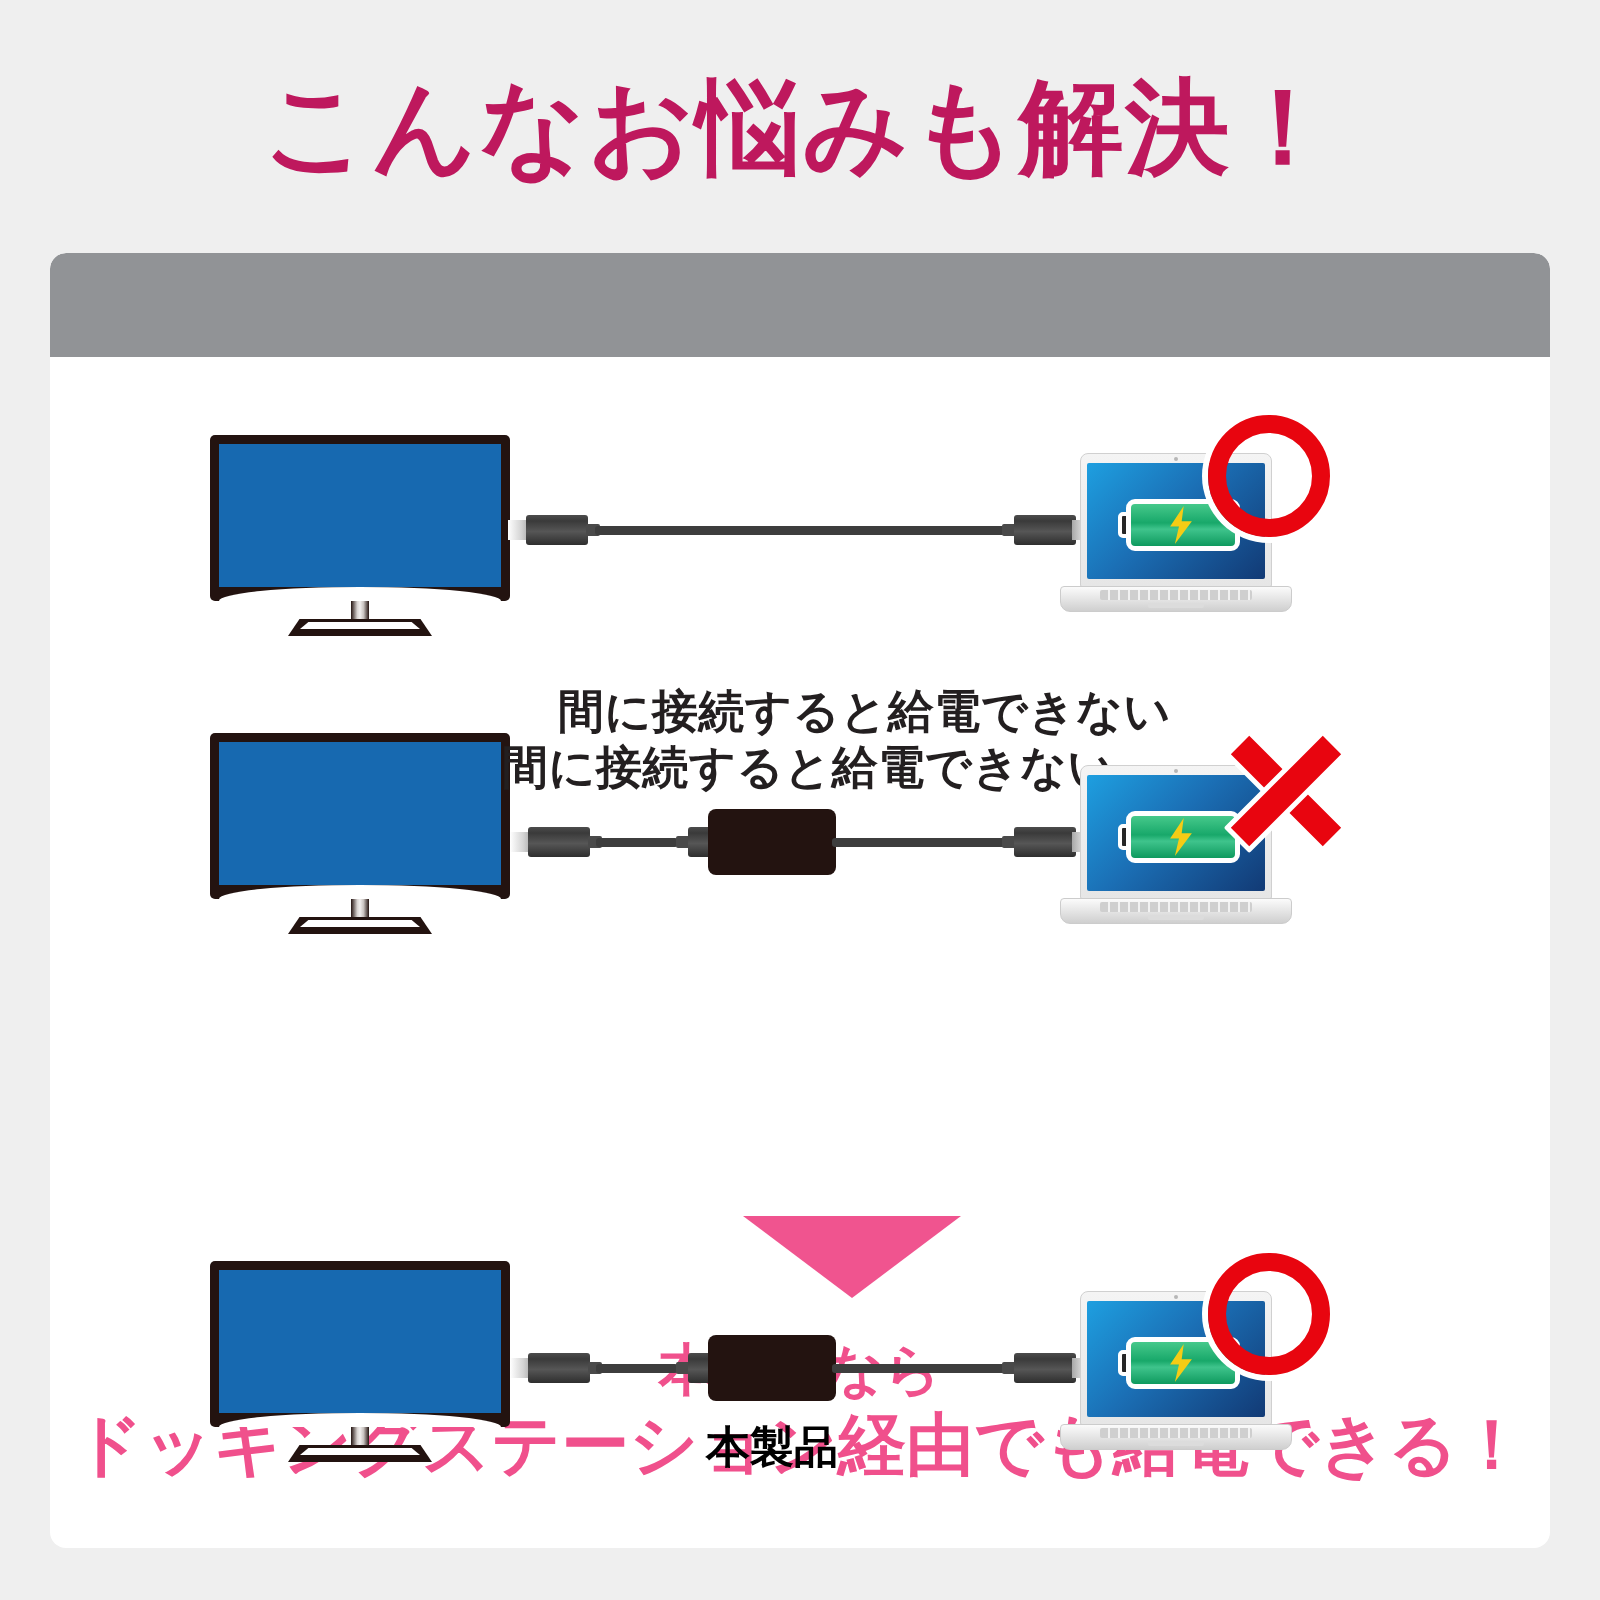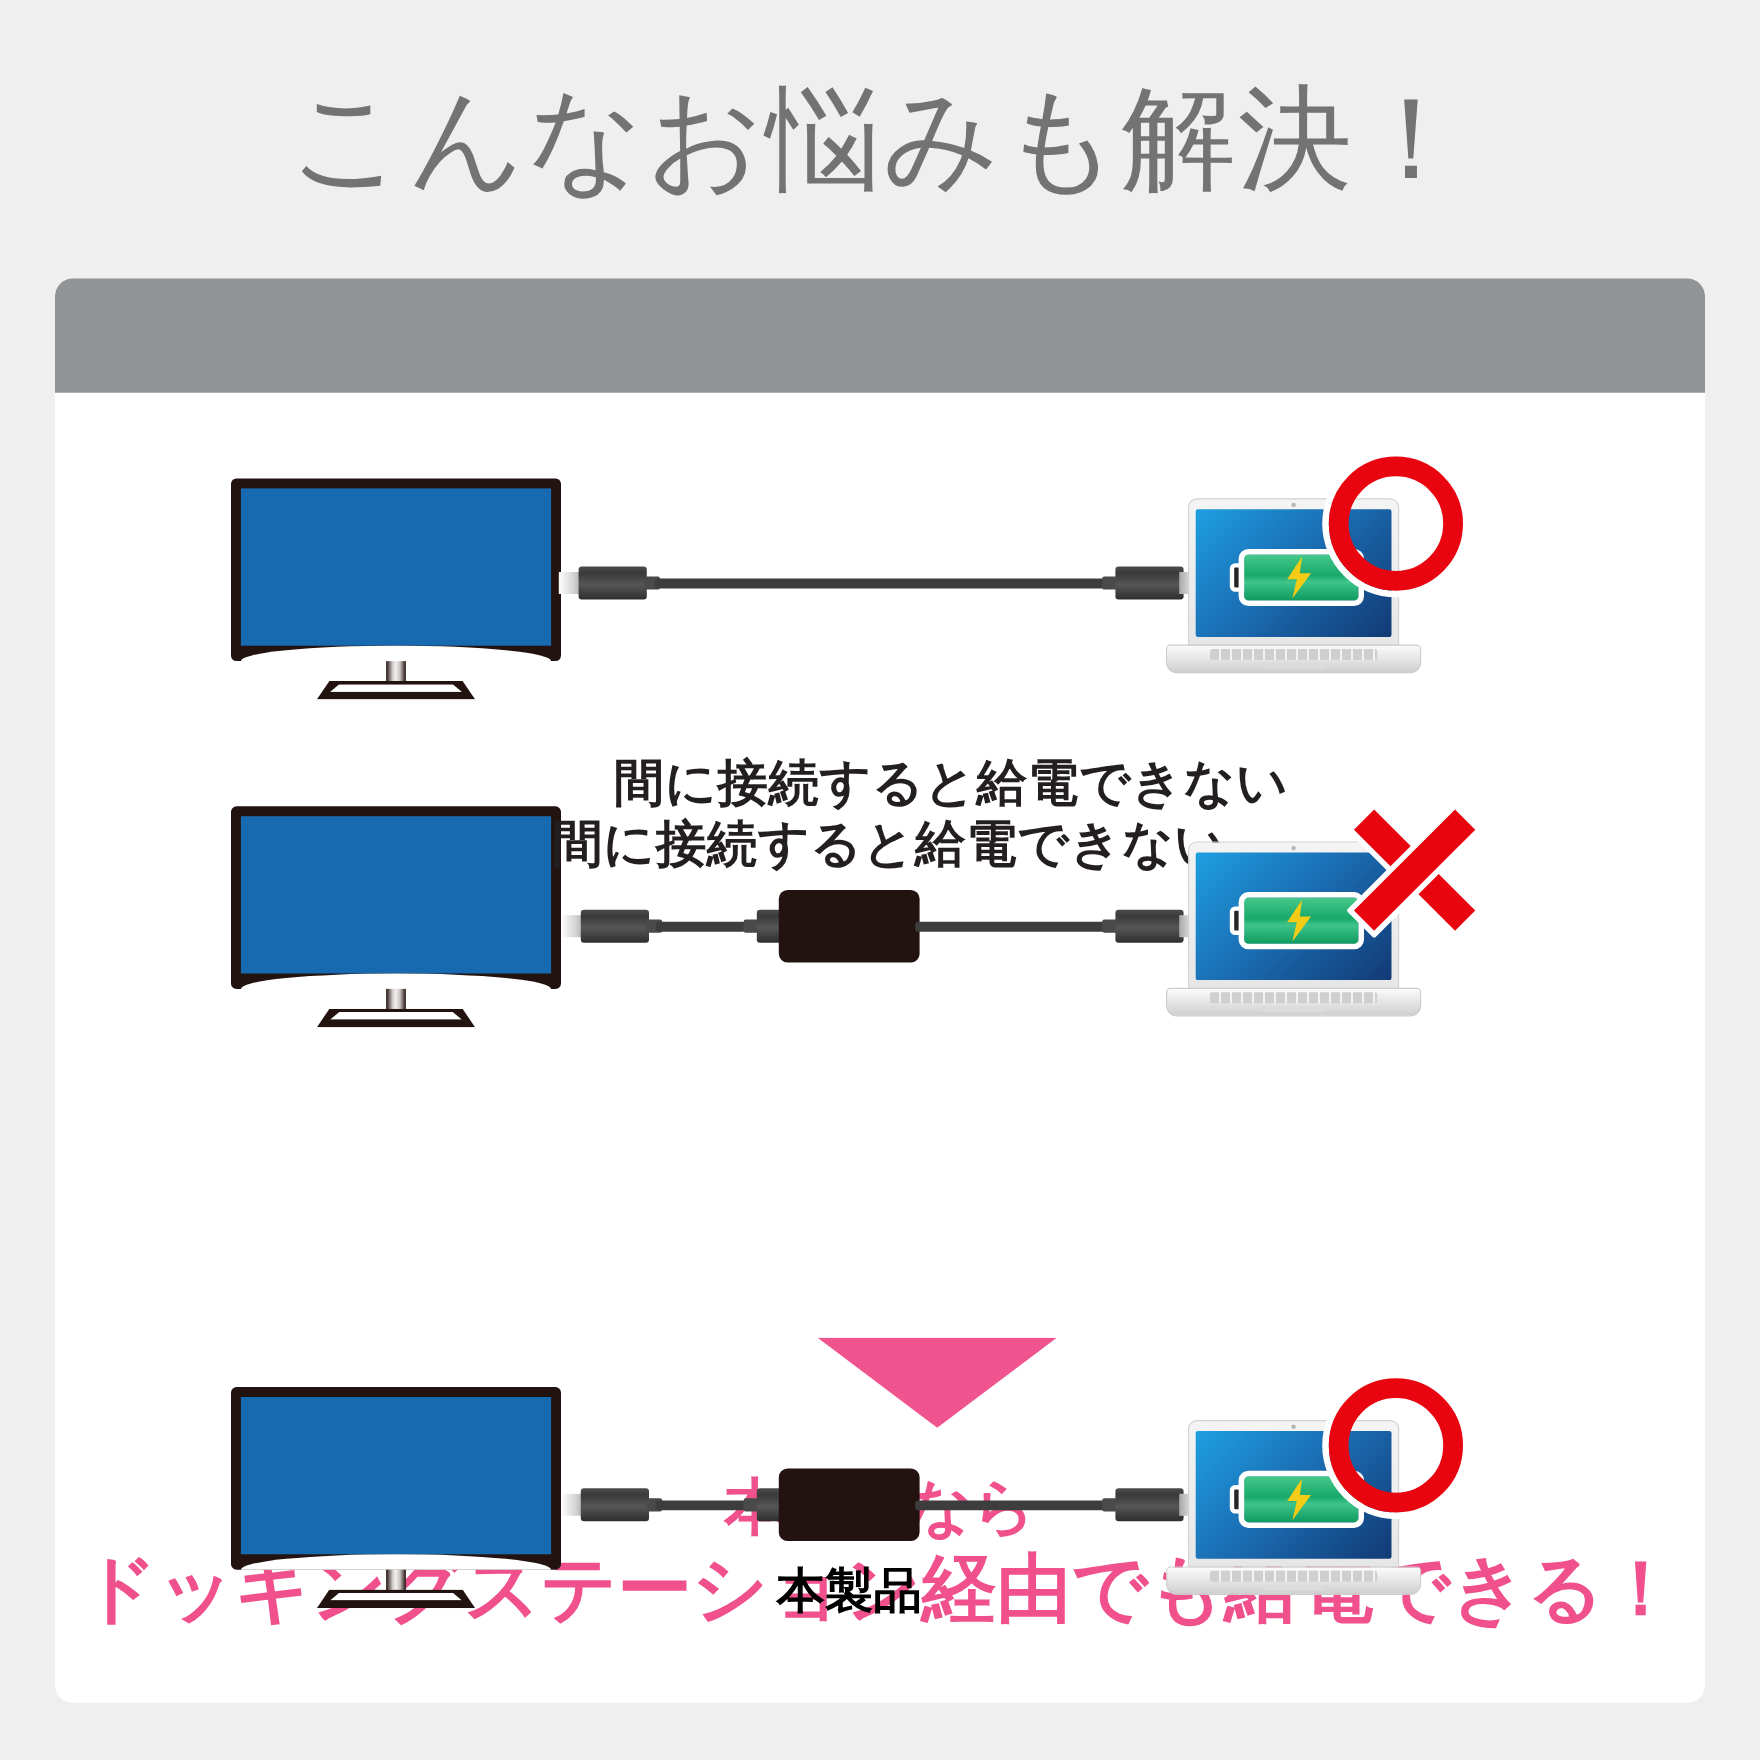--- a/index.html
+++ b/index.html
@@ -24,8 +24,8 @@
     text-align: center;
     font-size: 104px;
     line-height: 130px;
-    font-weight: 400;
-    color: #737373;
+    font-weight: 700;
+    color: #be185d;
     letter-spacing: 2px;
     white-space: nowrap;
   }

